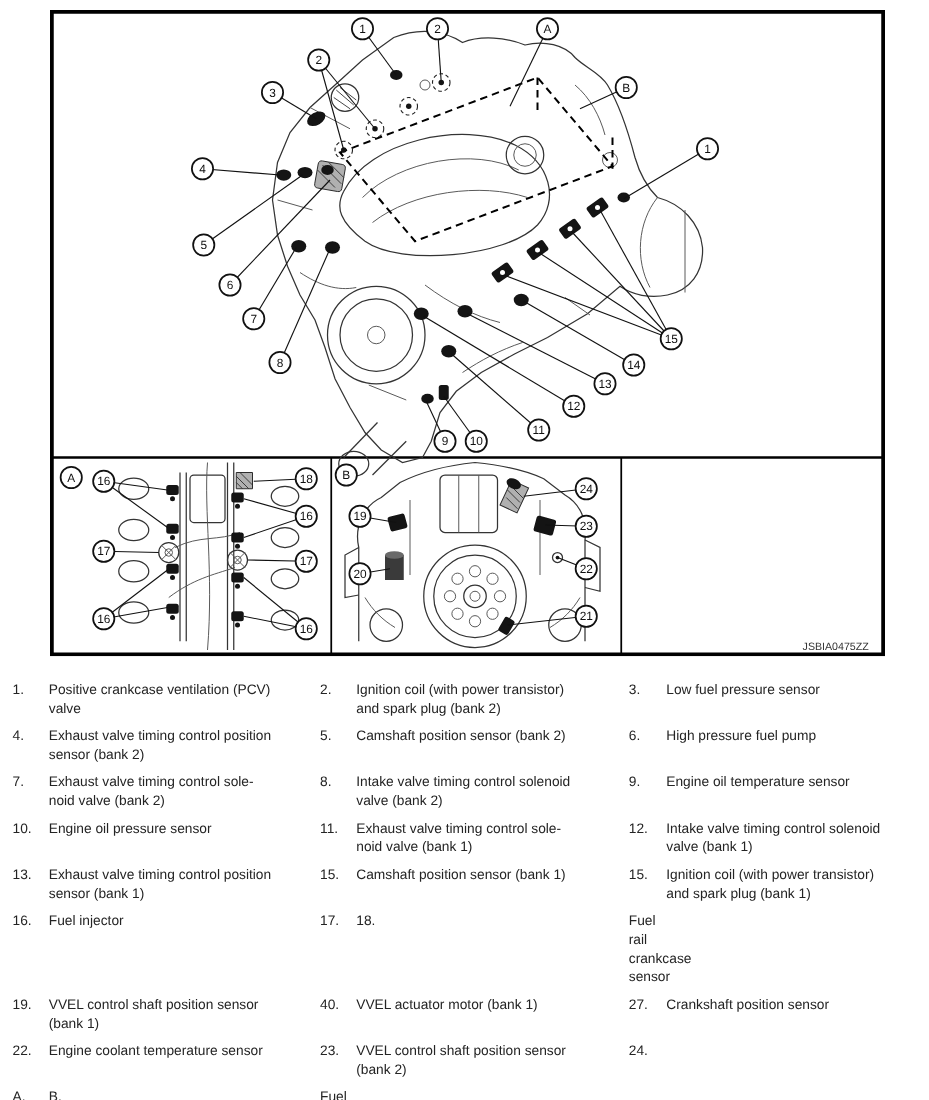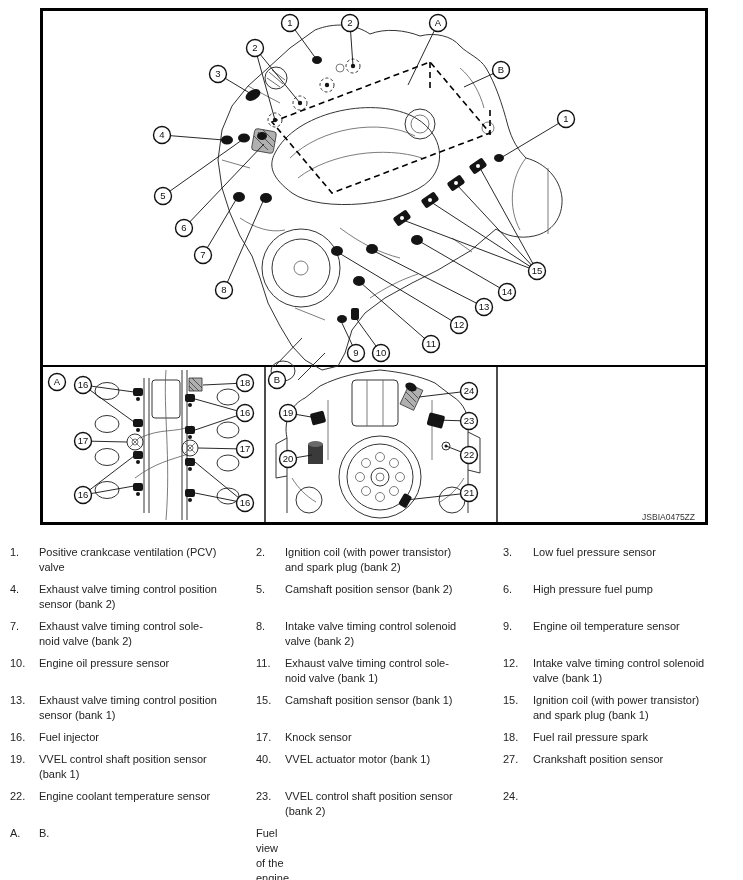--- a/index.html
+++ b/index.html
@@ -476,7 +476,6 @@
         <div class="lnum">16.</div>
         <div class="ltxt">Fuel injector</div>
         <div class="lnum">17.</div>
-        <div class="ltxt">Knock sensor</div>
         <div class="lnum">18.</div>
         <div class="ltxt">Fuel rail pressure spark</div>
       </div>

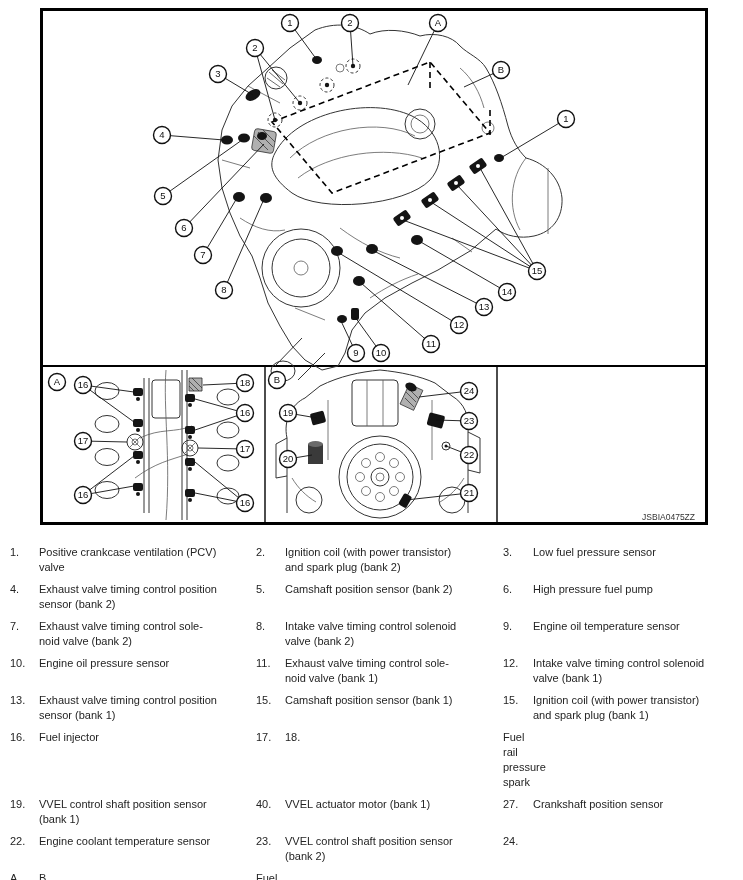--- a/index.html
+++ b/index.html
@@ -477,7 +477,7 @@
         <div class="ltxt">Fuel injector</div>
         <div class="lnum">17.</div>
         <div class="lnum">18.</div>
-        <div class="ltxt">Fuel rail pressure spark</div>
+        <div class="ltxt">Fuel rail crankcase sensor</div>
       </div>
       <div class="legend-row">
         <div class="lnum">19.</div>

